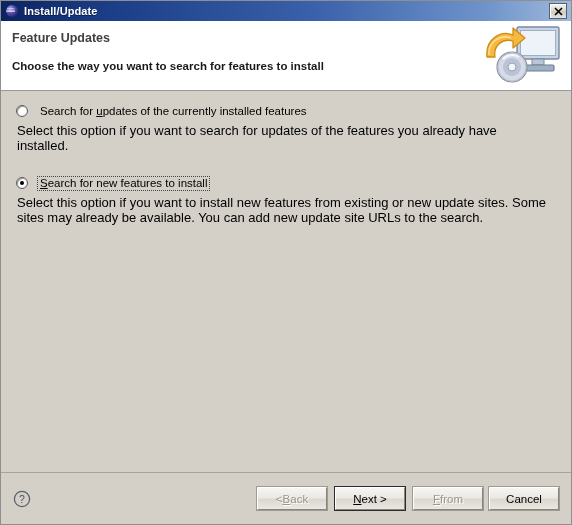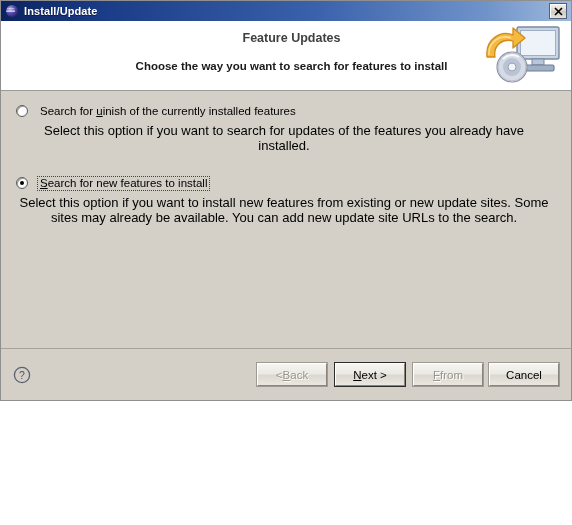--- a/index.html
+++ b/index.html
@@ -14,14 +14,13 @@
   .dialog {
     position: relative;
     width: 572px;
-    height: 401px;
+    height: 525px;
     box-sizing: border-box;
     background: #d4d0c8;
     border: 1px solid #8f8f8f;
     overflow: hidden;
     display: flex;
     flex-direction: column;
-    text-align: center;
   }
 
   

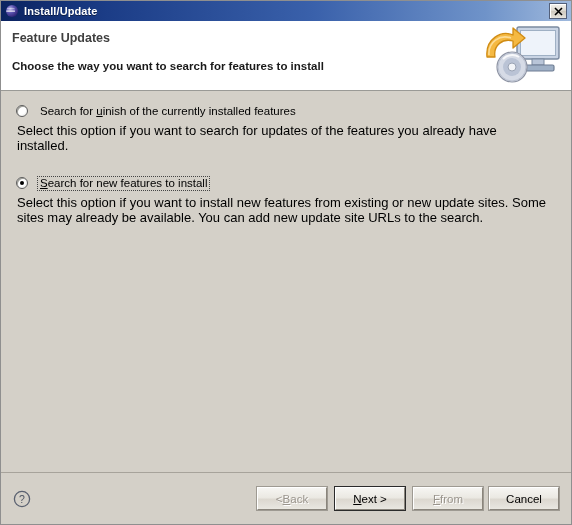--- a/index.html
+++ b/index.html
@@ -266,7 +266,7 @@
     <div class="option-group">
       <div class="opt-row">
         <span class="radio"></span>
-        <span class="opt-label"><span>Search for </span><u>u</u><span>inish of the currently installed features</span></span>
+        <span class="opt-label"><span>Search for </span><u>u</u><span>pdates of the currently installed features</span></span>
       </div>
       <div class="opt-desc">Select this option if you want to search for updates of the features you already have installed.</div>
     </div>

